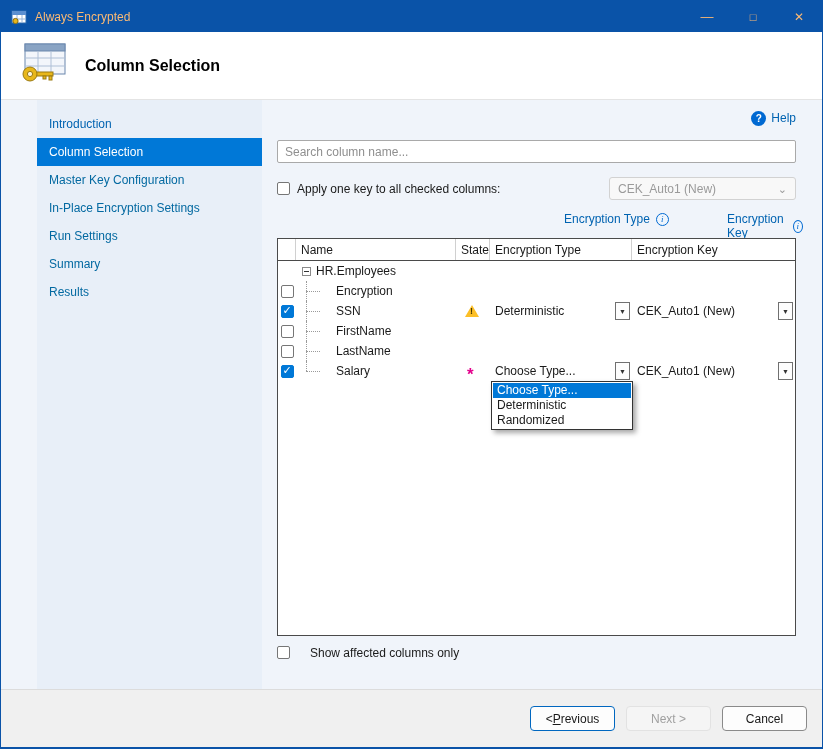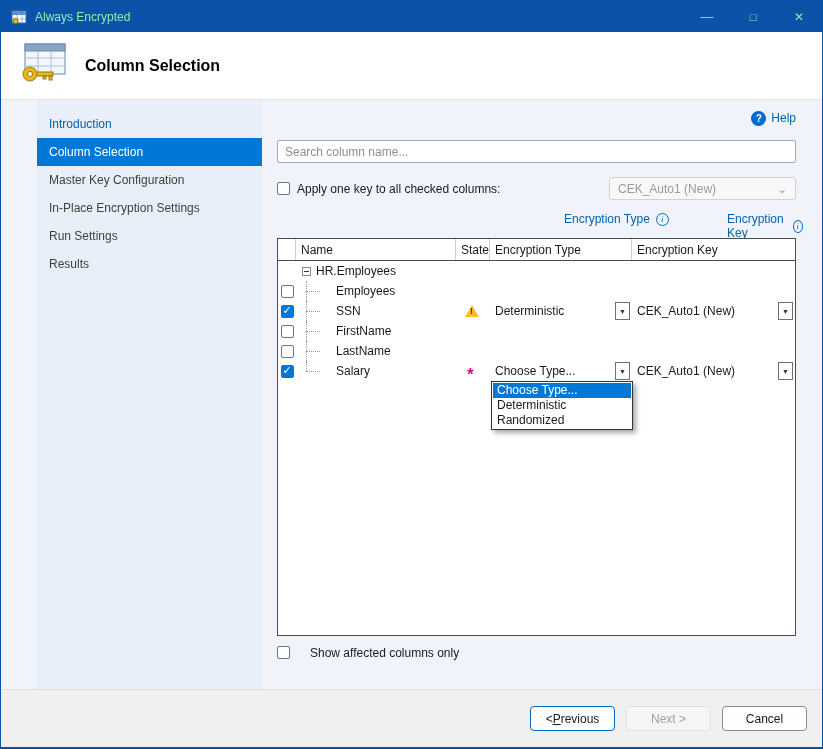--- a/index.html
+++ b/index.html
@@ -15,7 +15,7 @@
   }
 
   
-  .titlebar { flex: 0 0 31px; background: #0a53a8; display: flex; align-items: center; color: #86efac; }
+  .titlebar { flex: 0 0 31px; background: #0a53a8; display: flex; align-items: center; color: #fdba74; }
   .app-icon { width: 16px; height: 16px; margin: 0 8px 0 10px; flex: 0 0 auto; }
   .titlebar-title { font-size: 12px; }
   .win-controls { margin-left: auto; display: flex; height: 100%; }

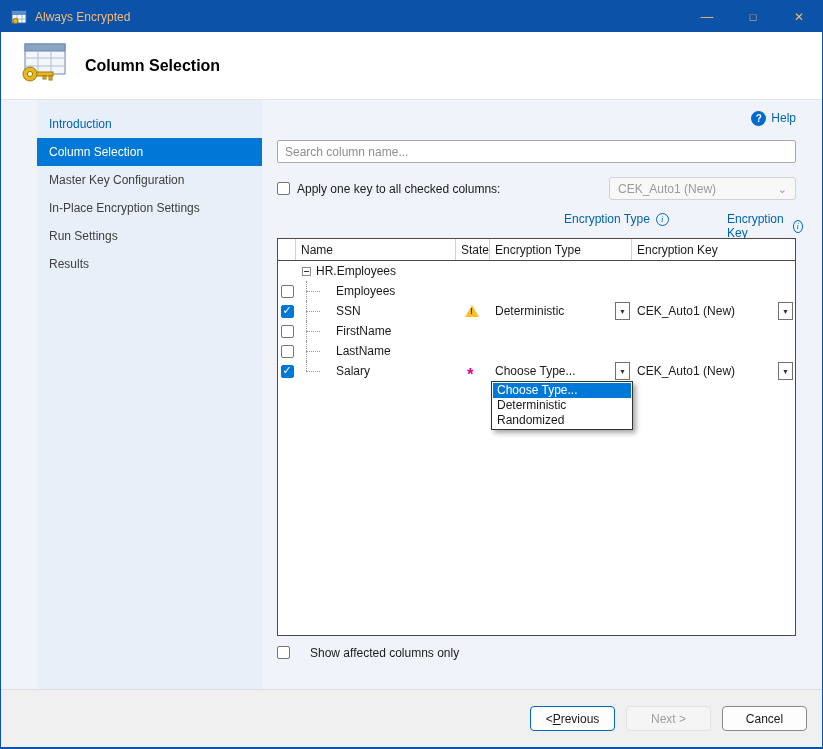--- a/index.html
+++ b/index.html
@@ -31,7 +31,7 @@
   
   .bodyrow { flex: 1; display: flex; min-height: 0; }
   .sidebar { flex: 0 0 225px; background: #e8eff8; padding-top: 10px; margin-left: 36px; }
-  .side-item { height: 28px; line-height: 28px; padding-left: 12px; cursor: default; color: #404040; }
+  .side-item { height: 28px; line-height: 28px; padding-left: 12px; cursor: default; color: #0369a1; }
   .side-item.visited { color: #0063b1; }
   .side-item.current { background: #0078d7; color: #fff; }
 

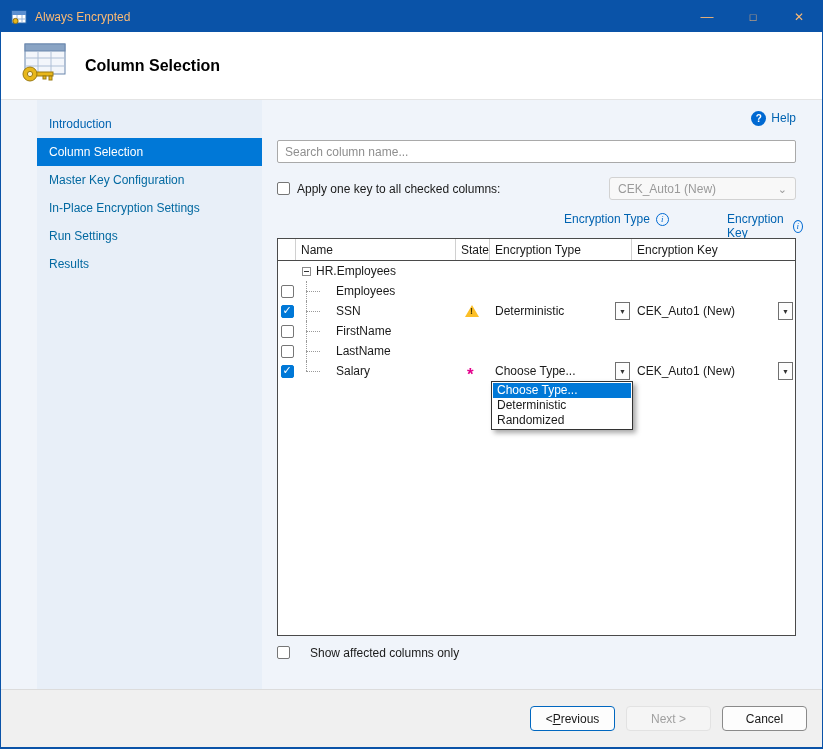--- a/index.html
+++ b/index.html
@@ -162,6 +162,7 @@
       <div class="side-item">Master Key Configuration</div>
       <div class="side-item">In-Place Encryption Settings</div>
       <div class="side-item">Run Settings</div>
+      <div class="side-item">Summary</div>
       <div class="side-item">Results</div>
     </div>
 

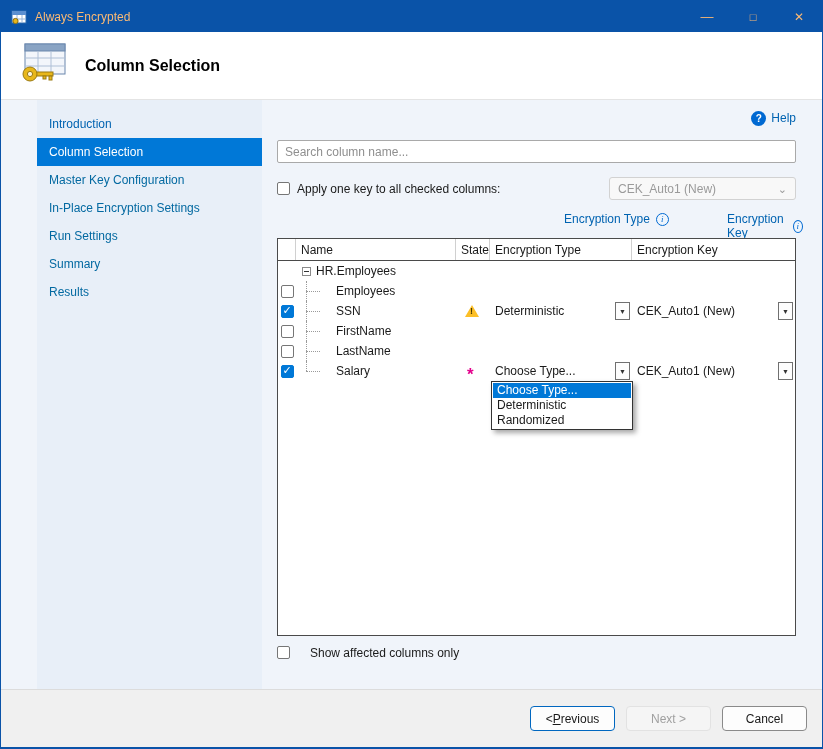--- a/index.html
+++ b/index.html
@@ -222,7 +222,7 @@
           <div class="g-cell c1 name-cell">
             <span class="tv"></span>
               <span class="th"></span>
-            <span class="child-name">Employees</span>
+            <span class="child-name">Encryption</span>
           </div>
           <div class="g-cell c2"></div>
           <div class="g-cell c3"></div>

